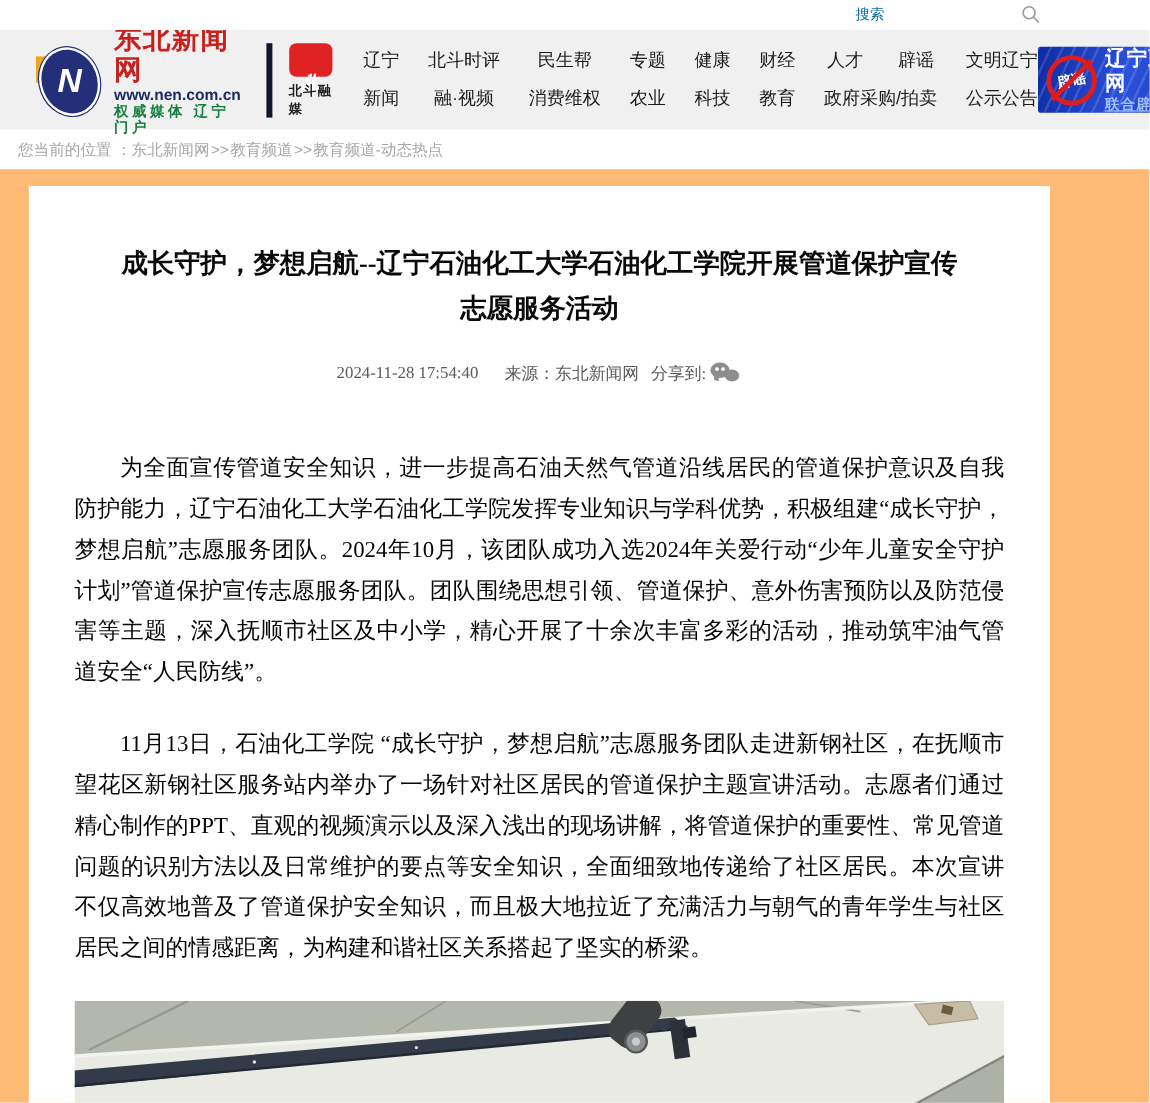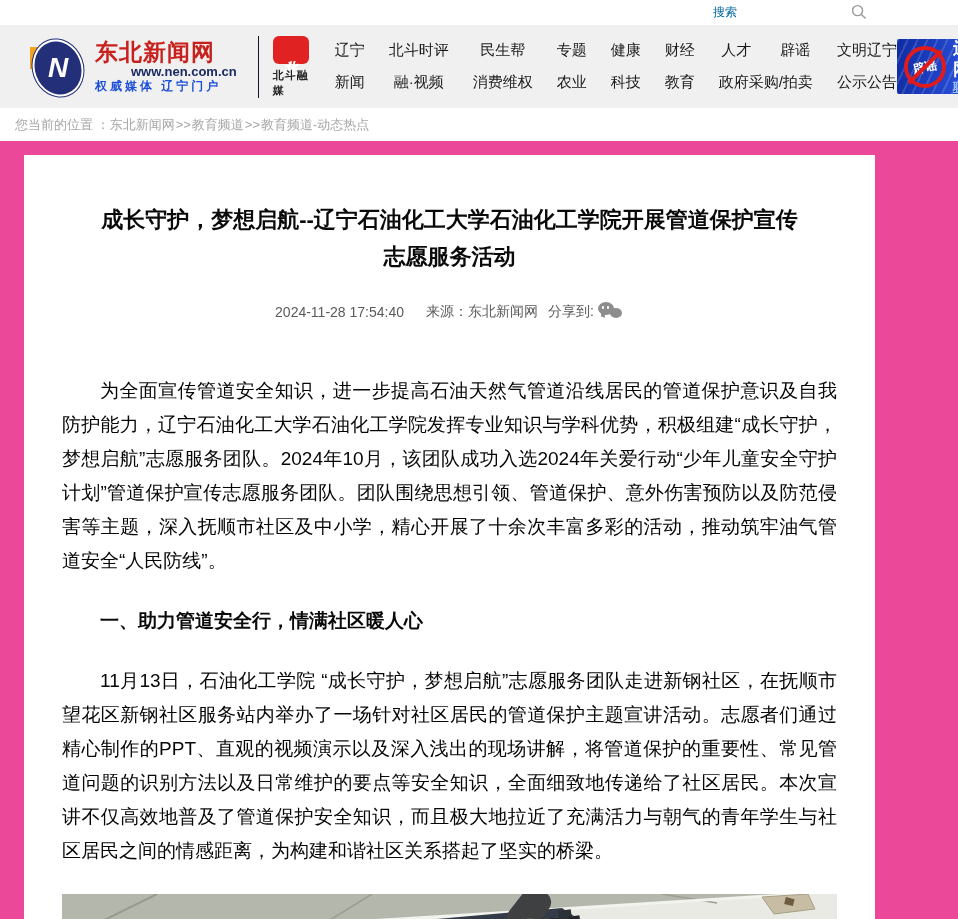--- a/index.html
+++ b/index.html
@@ -19,7 +19,7 @@
   .globe .n{color:#fff;font-size:28px;font-weight:bold;font-style:italic;transform:rotate(20deg);}
   .logo-text{display:flex;flex-direction:column;line-height:1.15;}
   .site-name{color:#c8201d;font-size:23px;font-weight:bold;letter-spacing:1px;}
-  .site-url{color:#1c2a63;font-size:13px;font-weight:bold;margin-left:36px;}
+  .site-url{color:#1c2a63;font-size:13px;font-weight:bold;}
   .site-slogan{color:#1d4ed8;font-size:12px;font-weight:bold;letter-spacing:3px;}
   .beidou{display:flex;flex-direction:column;align-items:flex-start;margin-left:12px;padding-left:14px;
     border-left:1px solid #0f172a;height:62px;justify-content:center;cursor:pointer;}

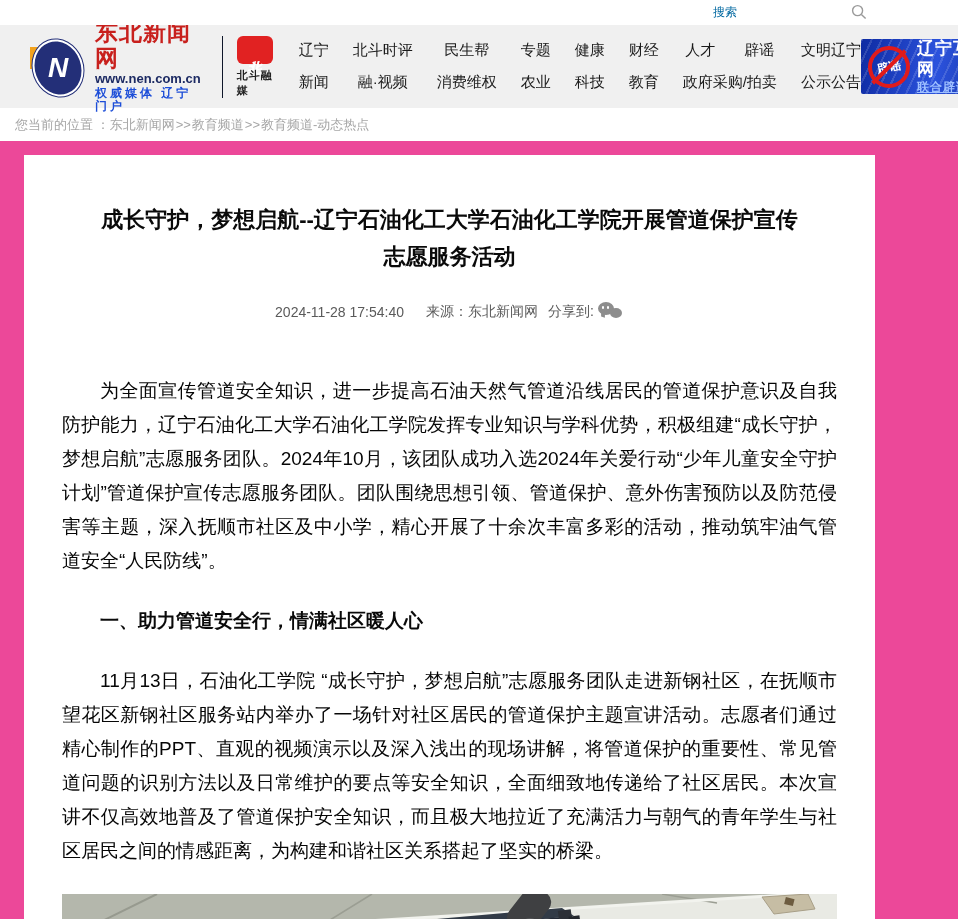--- a/index.html
+++ b/index.html
@@ -22,7 +22,7 @@
   .site-url{color:#1c2a63;font-size:13px;font-weight:bold;}
   .site-slogan{color:#1d4ed8;font-size:12px;font-weight:bold;letter-spacing:3px;}
   .beidou{display:flex;flex-direction:column;align-items:flex-start;margin-left:12px;padding-left:14px;
-    border-left:1px solid #0f172a;height:62px;justify-content:center;cursor:pointer;}
+    border-left:5px solid #0f172a;height:62px;justify-content:center;cursor:pointer;}
   .beidou-icon{width:36px;height:36px;background:#e12222;border-radius:6px;color:#fff;display:flex;
     align-items:center;justify-content:center;font-size:14px;font-weight:bold;font-style:italic;
     writing-mode:vertical-rl;letter-spacing:0;line-height:1;}

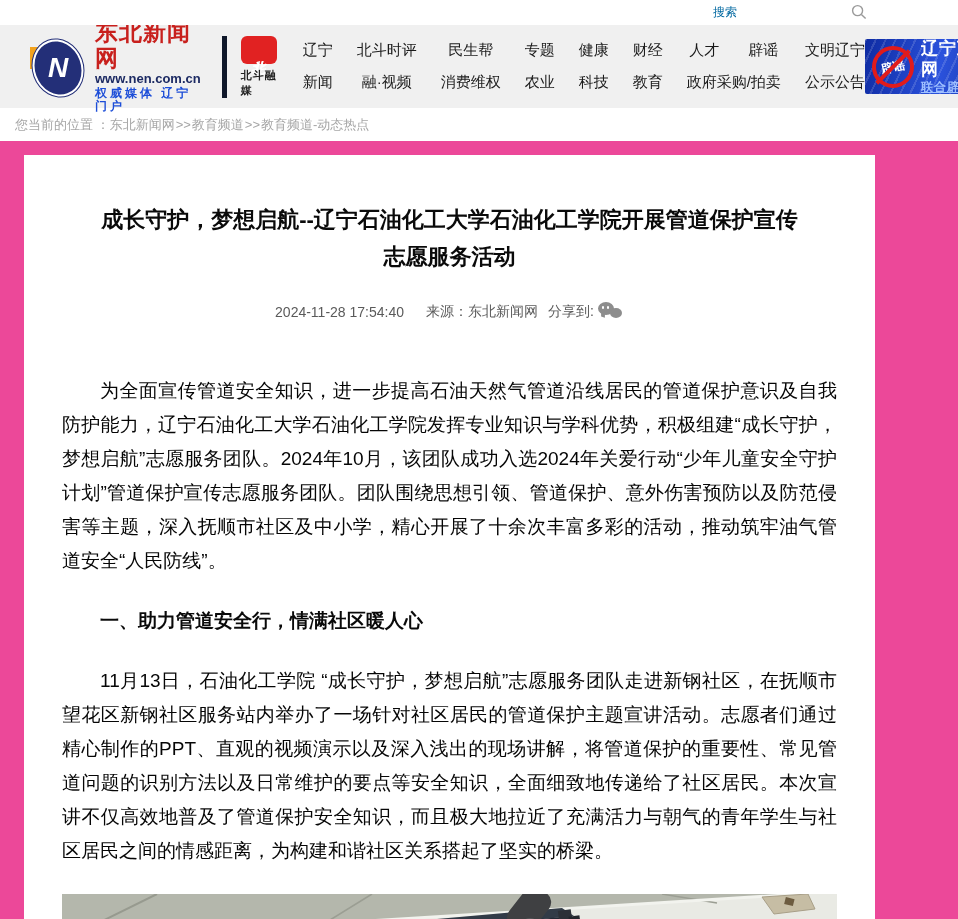--- a/index.html
+++ b/index.html
@@ -20,7 +20,7 @@
   .logo-text{display:flex;flex-direction:column;line-height:1.15;}
   .site-name{color:#c8201d;font-size:23px;font-weight:bold;letter-spacing:1px;}
   .site-url{color:#1c2a63;font-size:13px;font-weight:bold;}
-  .site-slogan{color:#1d4ed8;font-size:12px;font-weight:bold;letter-spacing:3px;}
+  .site-slogan{color:#15803d;font-size:12px;font-weight:bold;letter-spacing:3px;}
   .beidou{display:flex;flex-direction:column;align-items:flex-start;margin-left:12px;padding-left:14px;
     border-left:5px solid #0f172a;height:62px;justify-content:center;cursor:pointer;}
   .beidou-icon{width:36px;height:36px;background:#e12222;border-radius:6px;color:#fff;display:flex;

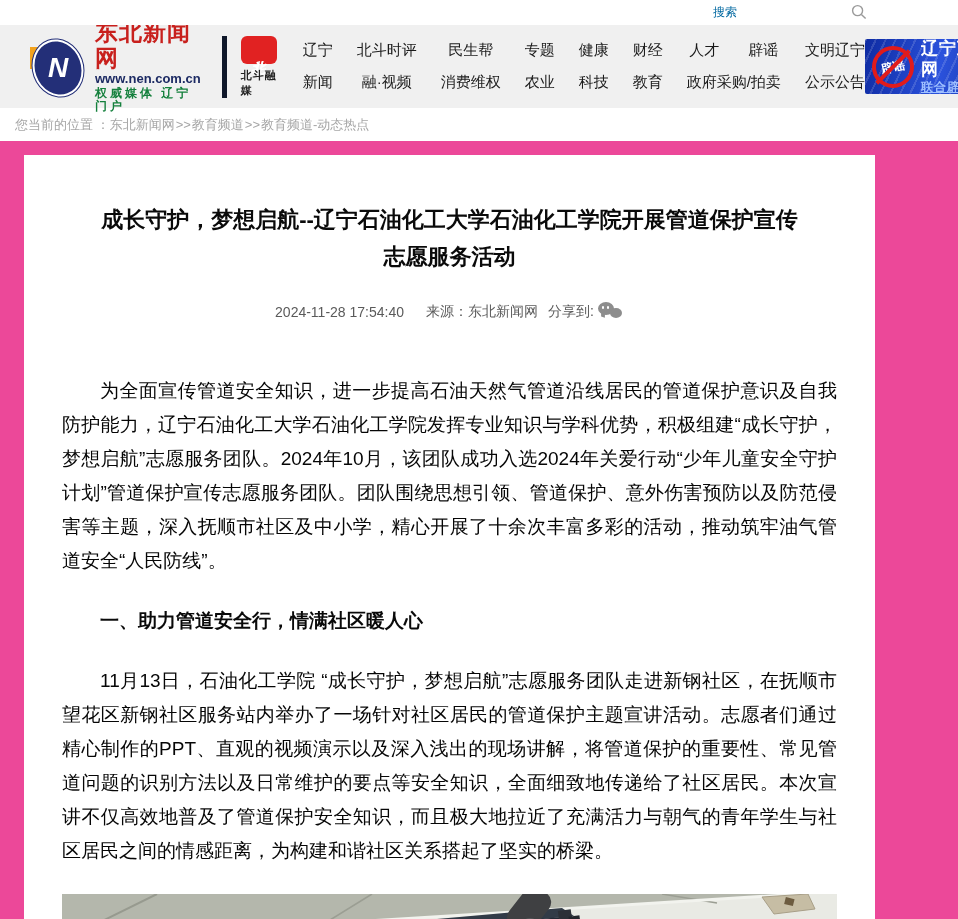--- a/index.html
+++ b/index.html
@@ -50,7 +50,7 @@
   .breadcrumb-bar a{color:#a6a6a6;text-decoration:none;cursor:pointer;}
   .crumb-sep{margin:0 1px;}
   
-  .page-bg{background:#ec4899;height:778px;box-sizing:border-box;padding-top:14px;}
+  .page-bg{background:#fdba74;height:778px;box-sizing:border-box;padding-top:14px;font-family:Liberation Serif, serif;}
   .card{margin-left:24px;width:851px;background:#fff;min-height:900px;box-sizing:border-box;
     padding:46px 38px 0 38px;}
   .article-title{max-width:700px;margin:0 auto;text-align:center;font-size:22px;font-weight:bold;

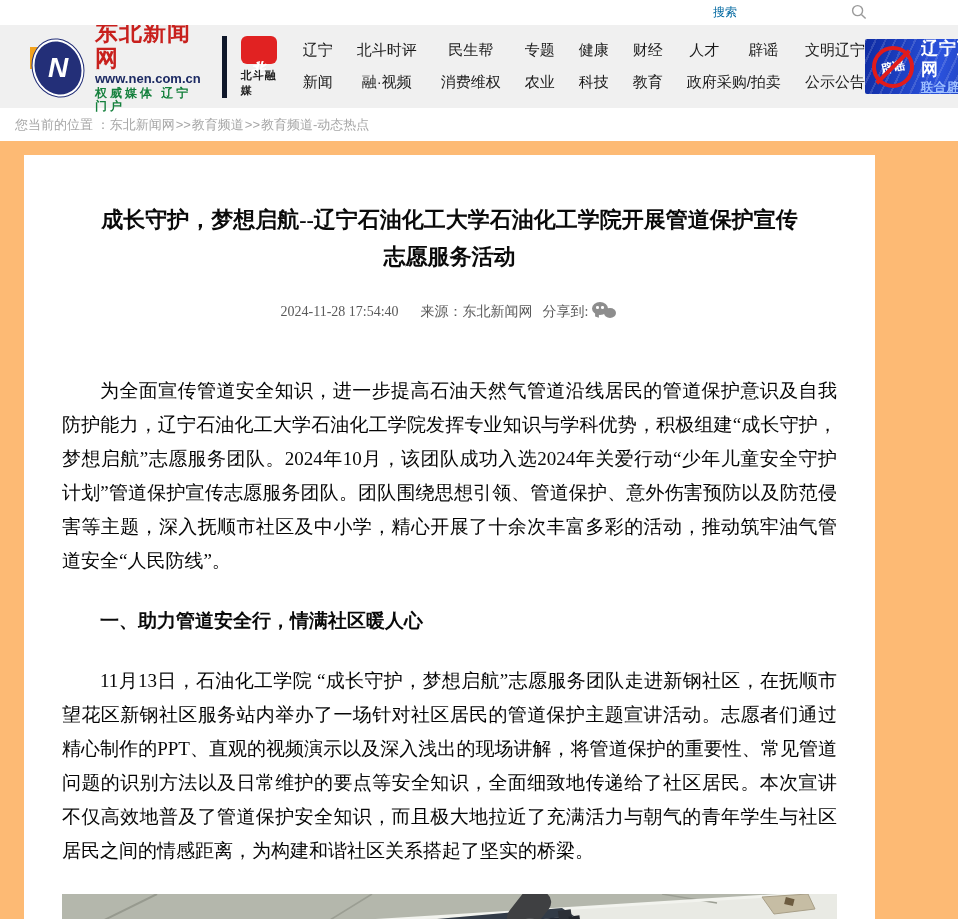--- a/index.html
+++ b/index.html
@@ -162,7 +162,6 @@
 
     <div class="body-text">
       <p>为全面宣传管道安全知识，进一步提高石油天然气管道沿线居民的管道保护意识及自我防护能力，辽宁石油化工大学石油化工学院发挥专业知识与学科优势，积极组建“成长守护，梦想启航”志愿服务团队。2024年10月，该团队成功入选2024年关爱行动“少年儿童安全守护计划”管道保护宣传志愿服务团队。团队围绕思想引领、管道保护、意外伤害预防以及防范侵害等主题，深入抚顺市社区及中小学，精心开展了十余次丰富多彩的活动，推动筑牢油气管道安全“人民防线”。</p>
-      <p class="section-heading">一、助力管道安全行，情满社区暖人心</p>
       <p>11月13日，石油化工学院 “成长守护，梦想启航”志愿服务团队走进新钢社区，在抚顺市望花区新钢社区服务站内举办了一场针对社区居民的管道保护主题宣讲活动。志愿者们通过精心制作的PPT、直观的视频演示以及深入浅出的现场讲解，将管道保护的重要性、常见管道问题的识别方法以及日常维护的要点等安全知识，全面细致地传递给了社区居民。本次宣讲不仅高效地普及了管道保护安全知识，而且极大地拉近了充满活力与朝气的青年学生与社区居民之间的情感距离，为构建和谐社区关系搭起了坚实的桥梁。</p>
 
       <div class="photo-wrap">

